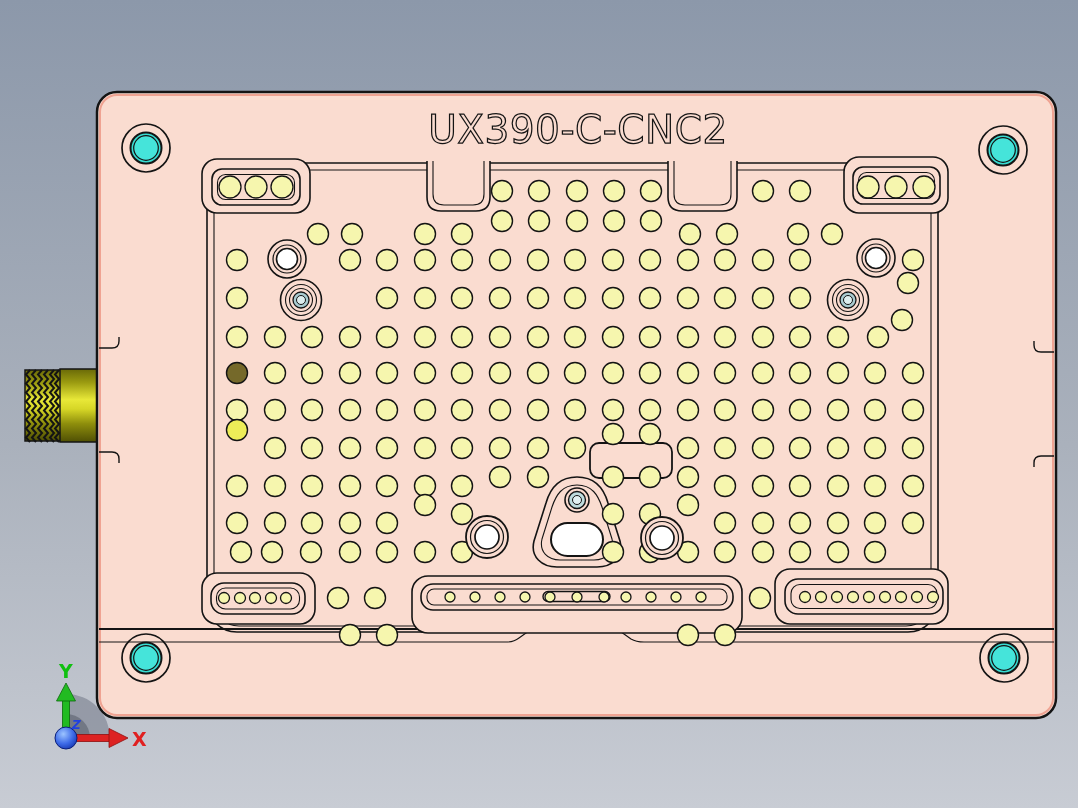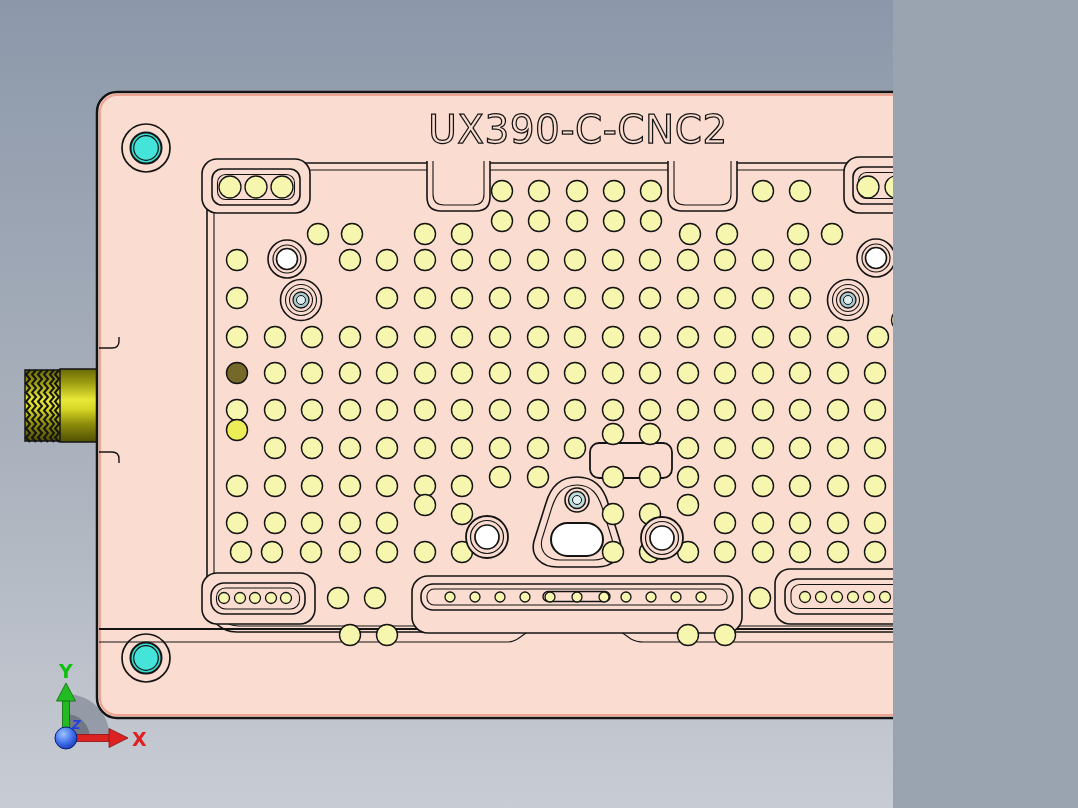--- a/index.html
+++ b/index.html
@@ -3,7 +3,7 @@
 <meta charset="utf-8">
 <style>
   html,body{margin:0;padding:0;background:#9aa3b0;}
-  .stage{width:893px;height:808px;position:relative;overflow:hidden;}
+  .stage{width:1078px;height:808px;position:relative;overflow:hidden;}
   svg{display:block;}
   text{font-family:"DejaVu Sans","Liberation Sans",sans-serif;}
   .cad-title{font-size:39px;letter-spacing:.5px;}

